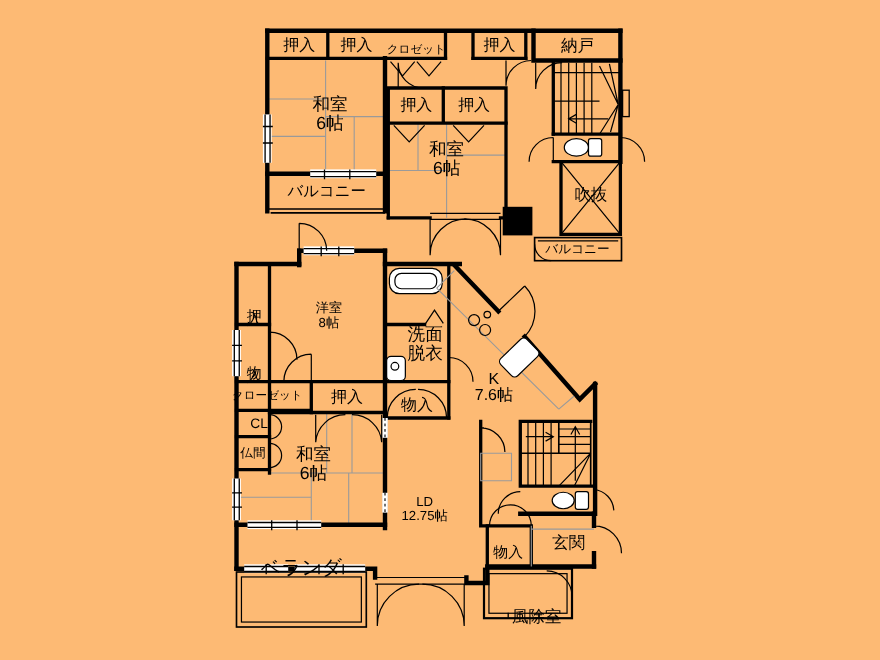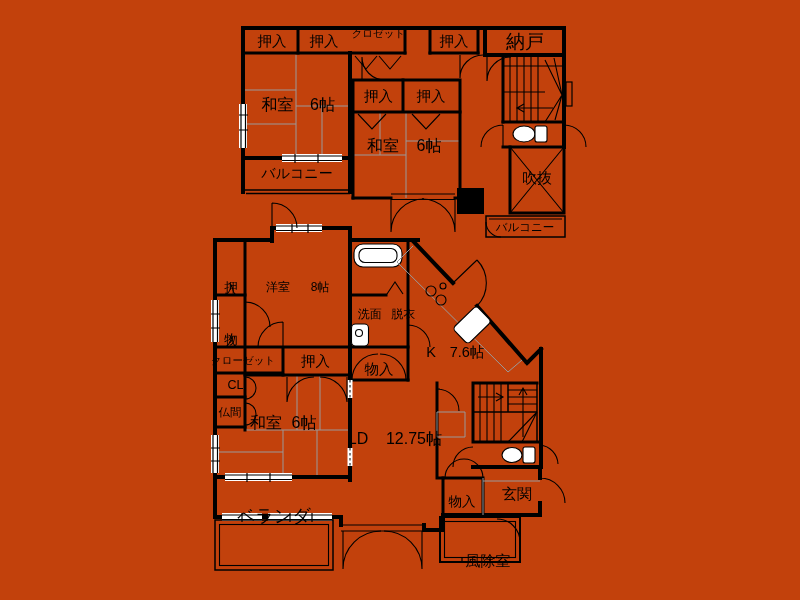--- a/index.html
+++ b/index.html
@@ -3,7 +3,7 @@
 <meta charset="utf-8">
 <style>
   html,body{margin:0;padding:0;background:#fff;}
-  .canvas{position:relative;width:800px;height:600px;background:#c2410c;overflow:hidden;
+  .canvas{position:relative;width:800px;height:600px;background:#fdba74;overflow:hidden;
           font-family:"Liberation Sans",sans-serif;color:#000;}
   svg{position:absolute;left:0;top:0;}
   .w4{stroke:#000;stroke-width:4;fill:none;stroke-linecap:square;}

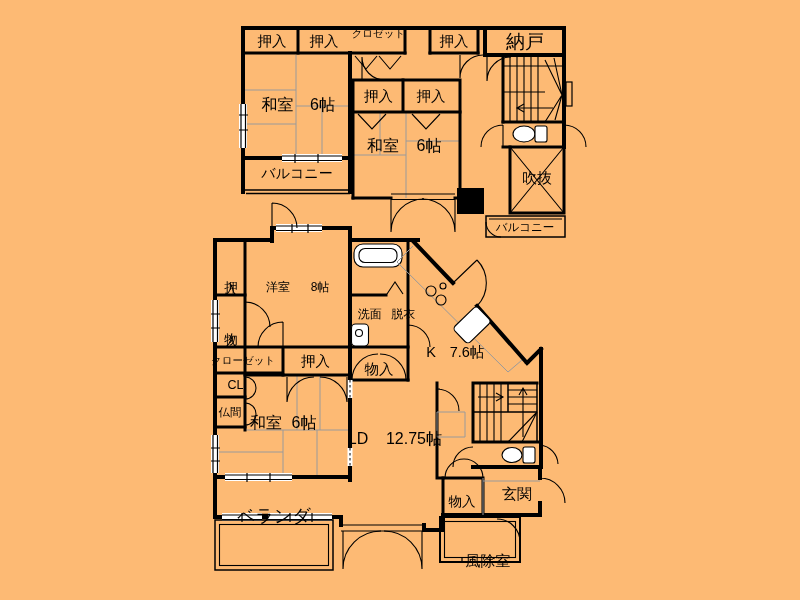--- a/index.html
+++ b/index.html
@@ -240,7 +240,7 @@
 <div>
   <div class="lbl" style="left:246px;top:31px;width:52px;height:21px;font-size:14.5px">押入</div>
   <div class="lbl" style="left:299px;top:31px;width:50px;height:21px;font-size:14.5px">押入</div>
-  <div class="lbl" style="left:351px;top:24px;width:55px;height:19px;font-size:10.5px">クロゼット</div>
+  <div class="lbl" style="left:351px;top:36px;width:55px;height:19px;font-size:10.5px">クロゼット</div>
   <div class="lbl" style="left:430px;top:31px;width:48px;height:21px;font-size:14.5px">押入</div>
   <div class="lbl" style="left:486px;top:31px;width:78px;height:21px;font-size:19px">納戸</div>
   <div class="lbl stack" style="left:255px;top:84px;width:90px;height:42px;font-size:16px">

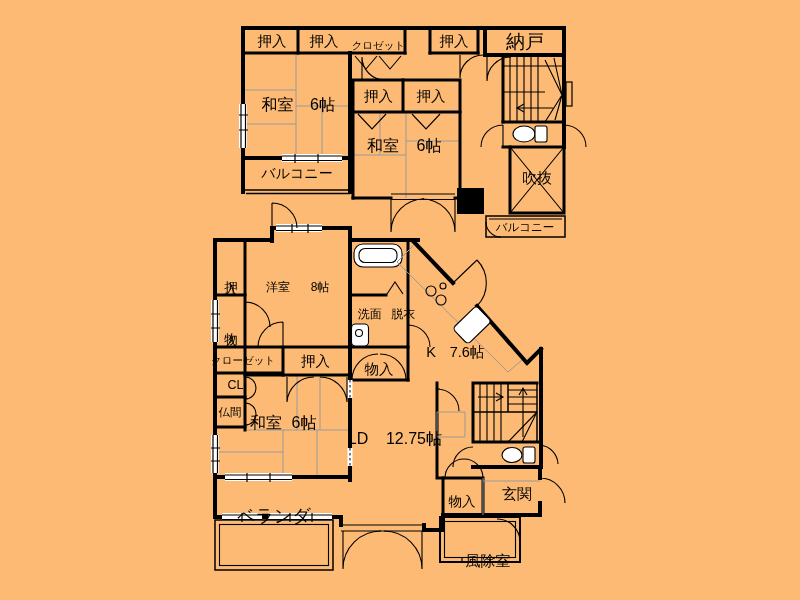--- a/index.html
+++ b/index.html
@@ -242,7 +242,7 @@
   <div class="lbl" style="left:299px;top:31px;width:50px;height:21px;font-size:14.5px">押入</div>
   <div class="lbl" style="left:351px;top:36px;width:55px;height:19px;font-size:10.5px">クロゼット</div>
   <div class="lbl" style="left:430px;top:31px;width:48px;height:21px;font-size:14.5px">押入</div>
-  <div class="lbl" style="left:486px;top:31px;width:78px;height:21px;font-size:19px">納戸</div>
+  <div class="lbl" style="left:486px;top:31px;width:78px;height:21px;font-size:15px">納戸</div>
   <div class="lbl stack" style="left:255px;top:84px;width:90px;height:42px;font-size:16px">
     <div class="ln">和室</div>
     <div class="ln">6帖</div>

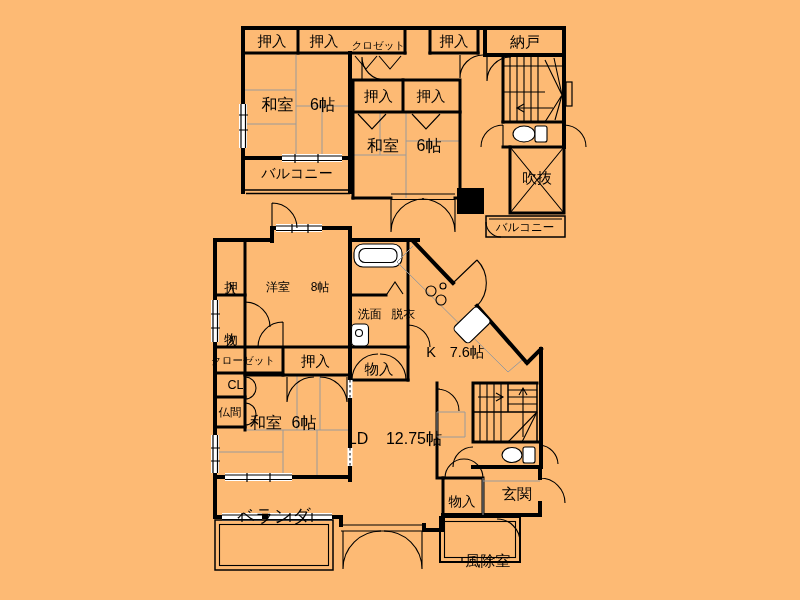--- a/index.html
+++ b/index.html
@@ -18,7 +18,7 @@
        text-align:center;line-height:1.05;white-space:nowrap;}
   .lbl .ln{width:100%;}
   .vert{writing-mode:vertical-rl;text-orientation:upright;letter-spacing:1px;}
-  .stack{flex-direction:row;}
+  .stack{flex-direction:column;}
 </style>
 </head>
 <body>

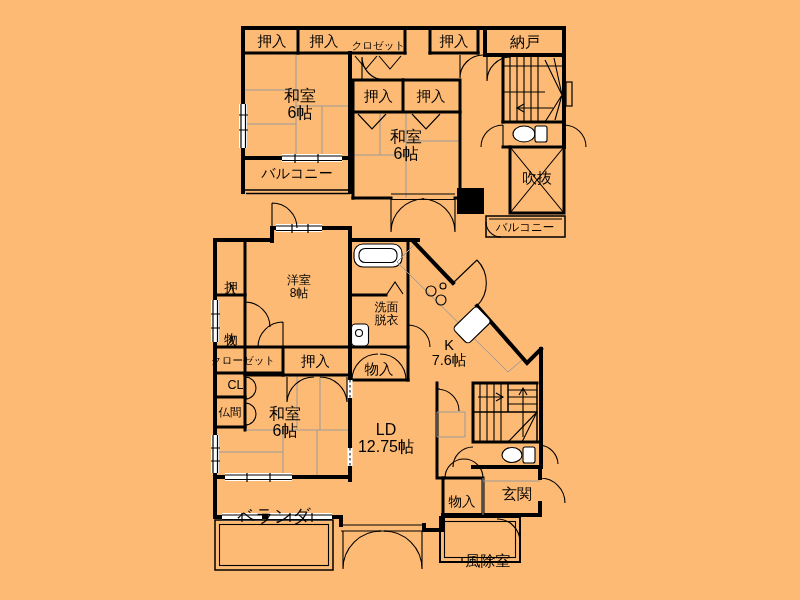--- a/index.html
+++ b/index.html
@@ -269,7 +269,7 @@
     <div class="ln">洋室</div>
     <div class="ln">8帖</div>
   </div>
-  <div class="lbl stack" style="left:353px;top:295px;width:67px;height:38px;font-size:12px">
+  <div class="lbl stack" style="left:353px;top:295px;width:67px;height:38px;font-size:16px">
     <div class="ln">洗面</div>
     <div class="ln">脱衣</div>
   </div>

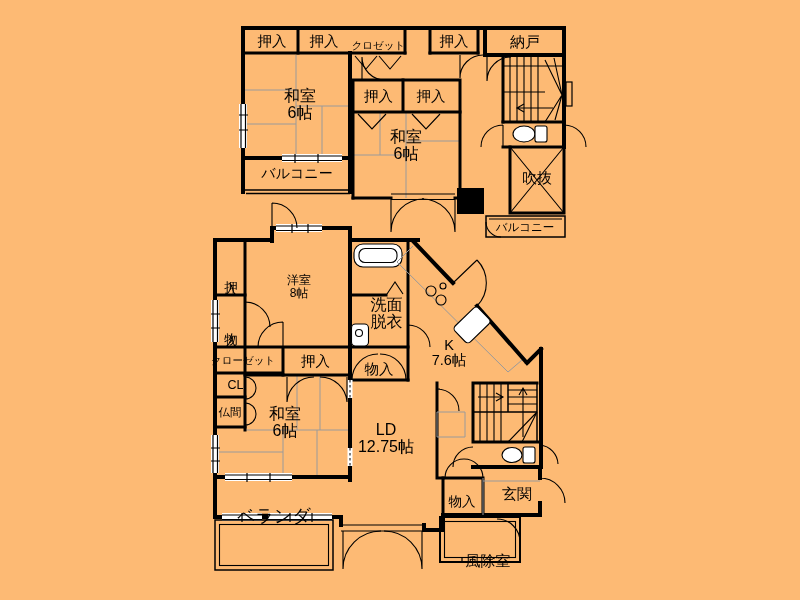--- a/index.html
+++ b/index.html
@@ -282,7 +282,7 @@
     <div class="ln">和室</div>
     <div class="ln">6帖</div>
   </div>
-  <div class="lbl stack" style="left:330px;top:420px;width:112px;height:38px;font-size:16px">
+  <div class="lbl stack" style="left:330px;top:444px;width:112px;height:38px;font-size:12px">
     <div class="ln">LD</div>
     <div class="ln">12.75帖</div>
   </div>

